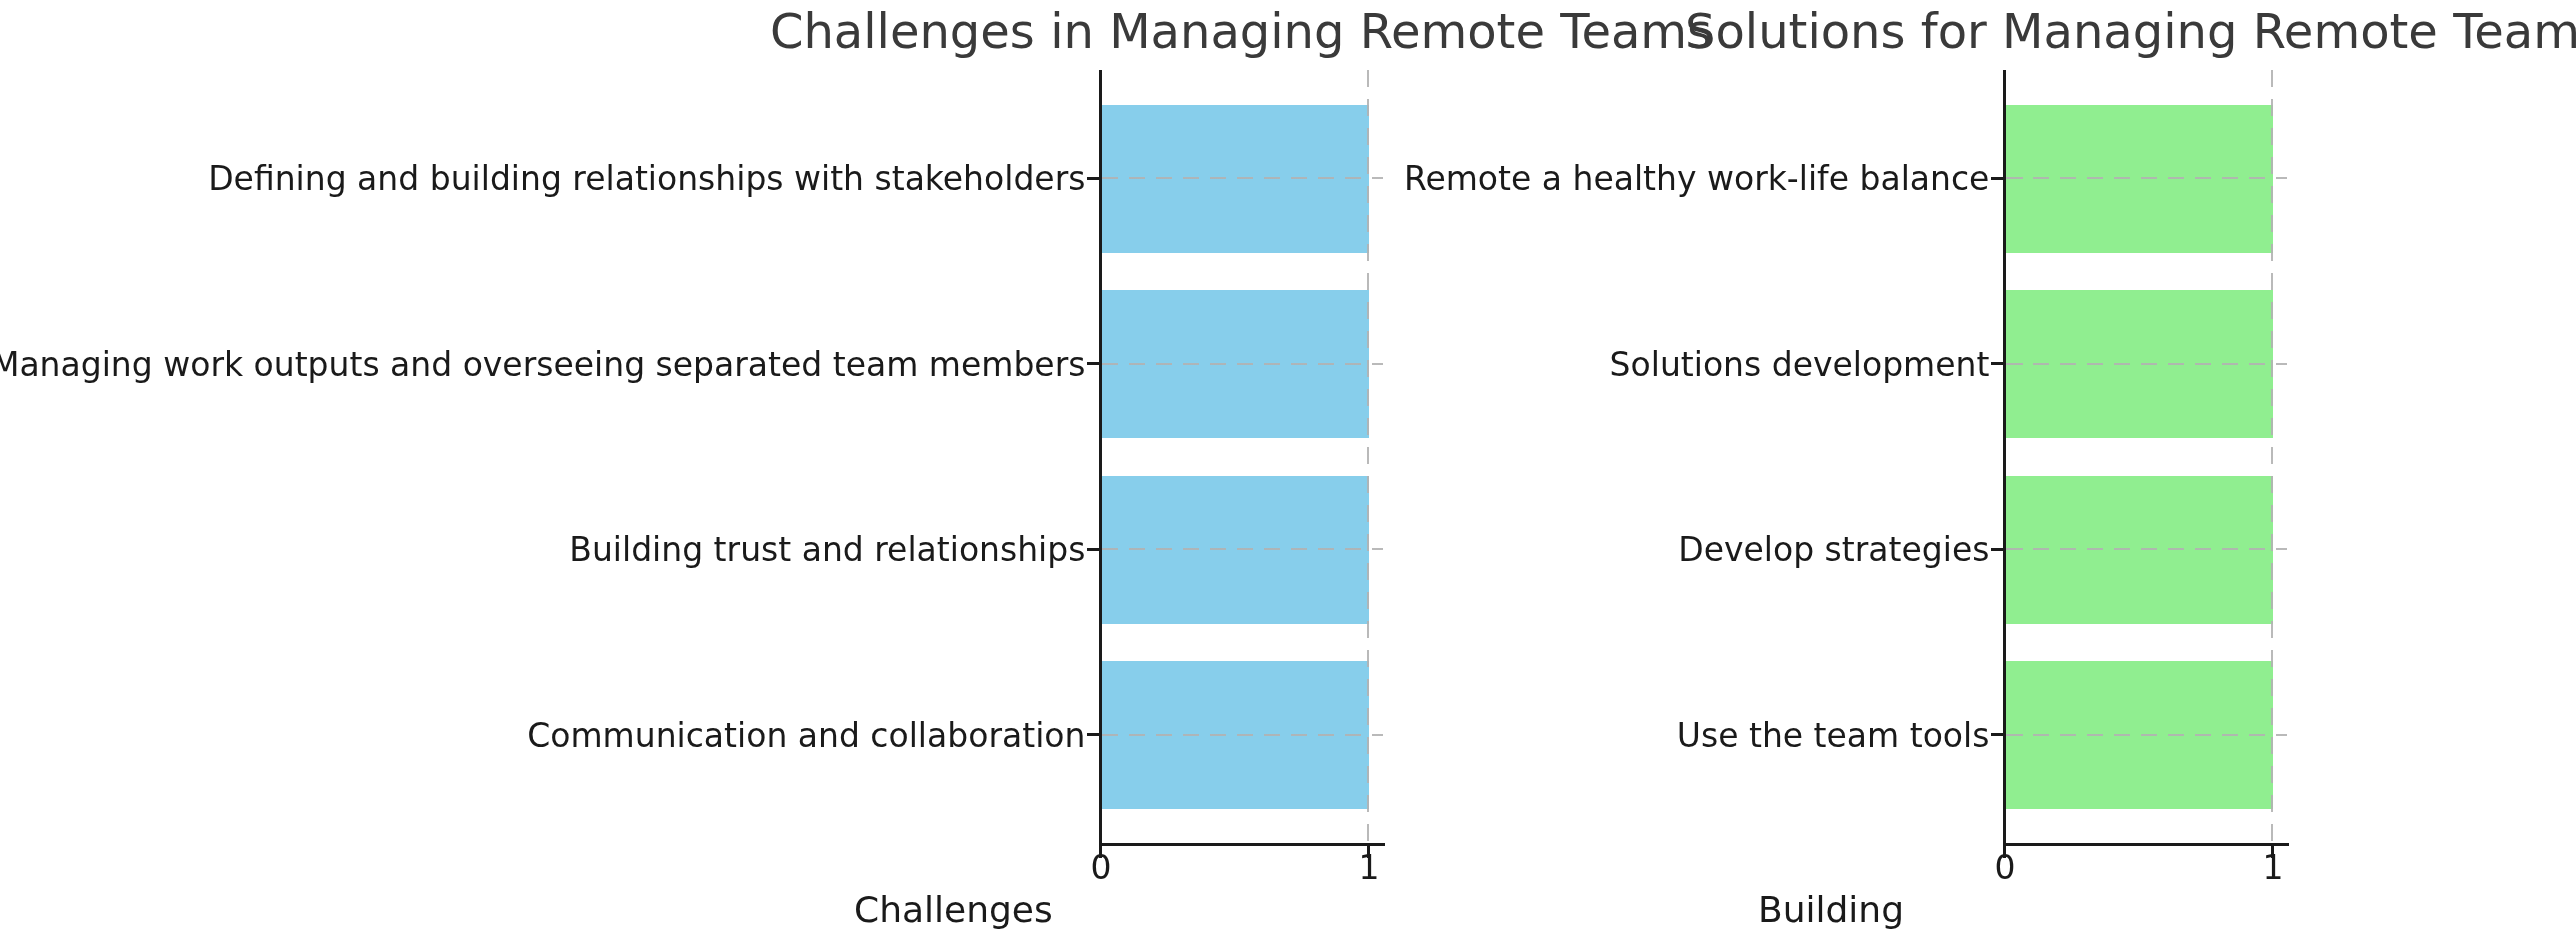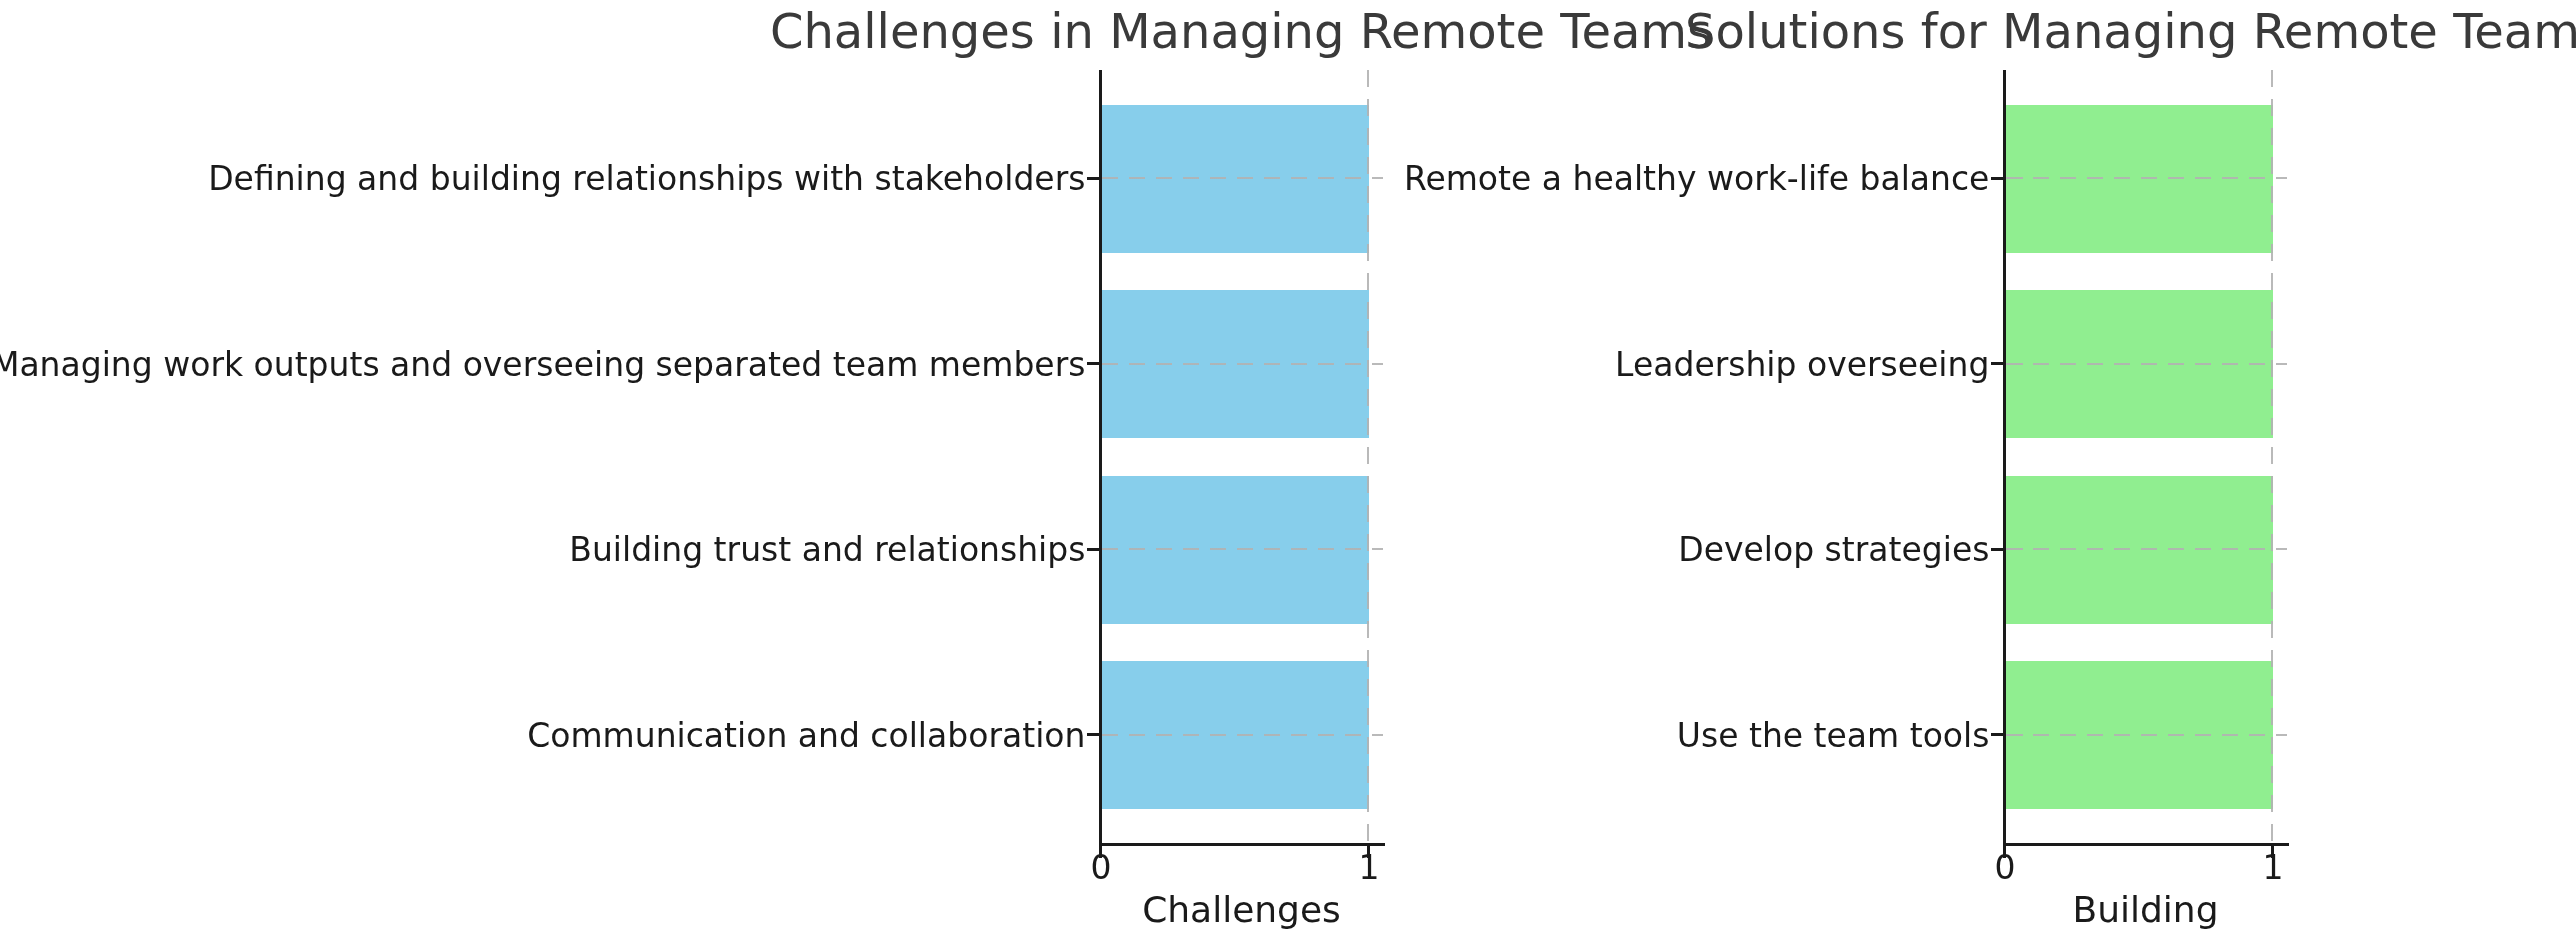--- a/index.html
+++ b/index.html
@@ -180,7 +180,7 @@
     <div class="title">Solutions for Managing Remote Teams</div>
 
     <div class="cat-label t0">Remote a healthy work-life balance</div>
-    <div class="cat-label t1">Leadership overseeing</div>
+    <div class="cat-label t1">Solutions development</div>
     <div class="cat-label t2">Develop strategies</div>
     <div class="cat-label t3">Use the team tools</div>
 

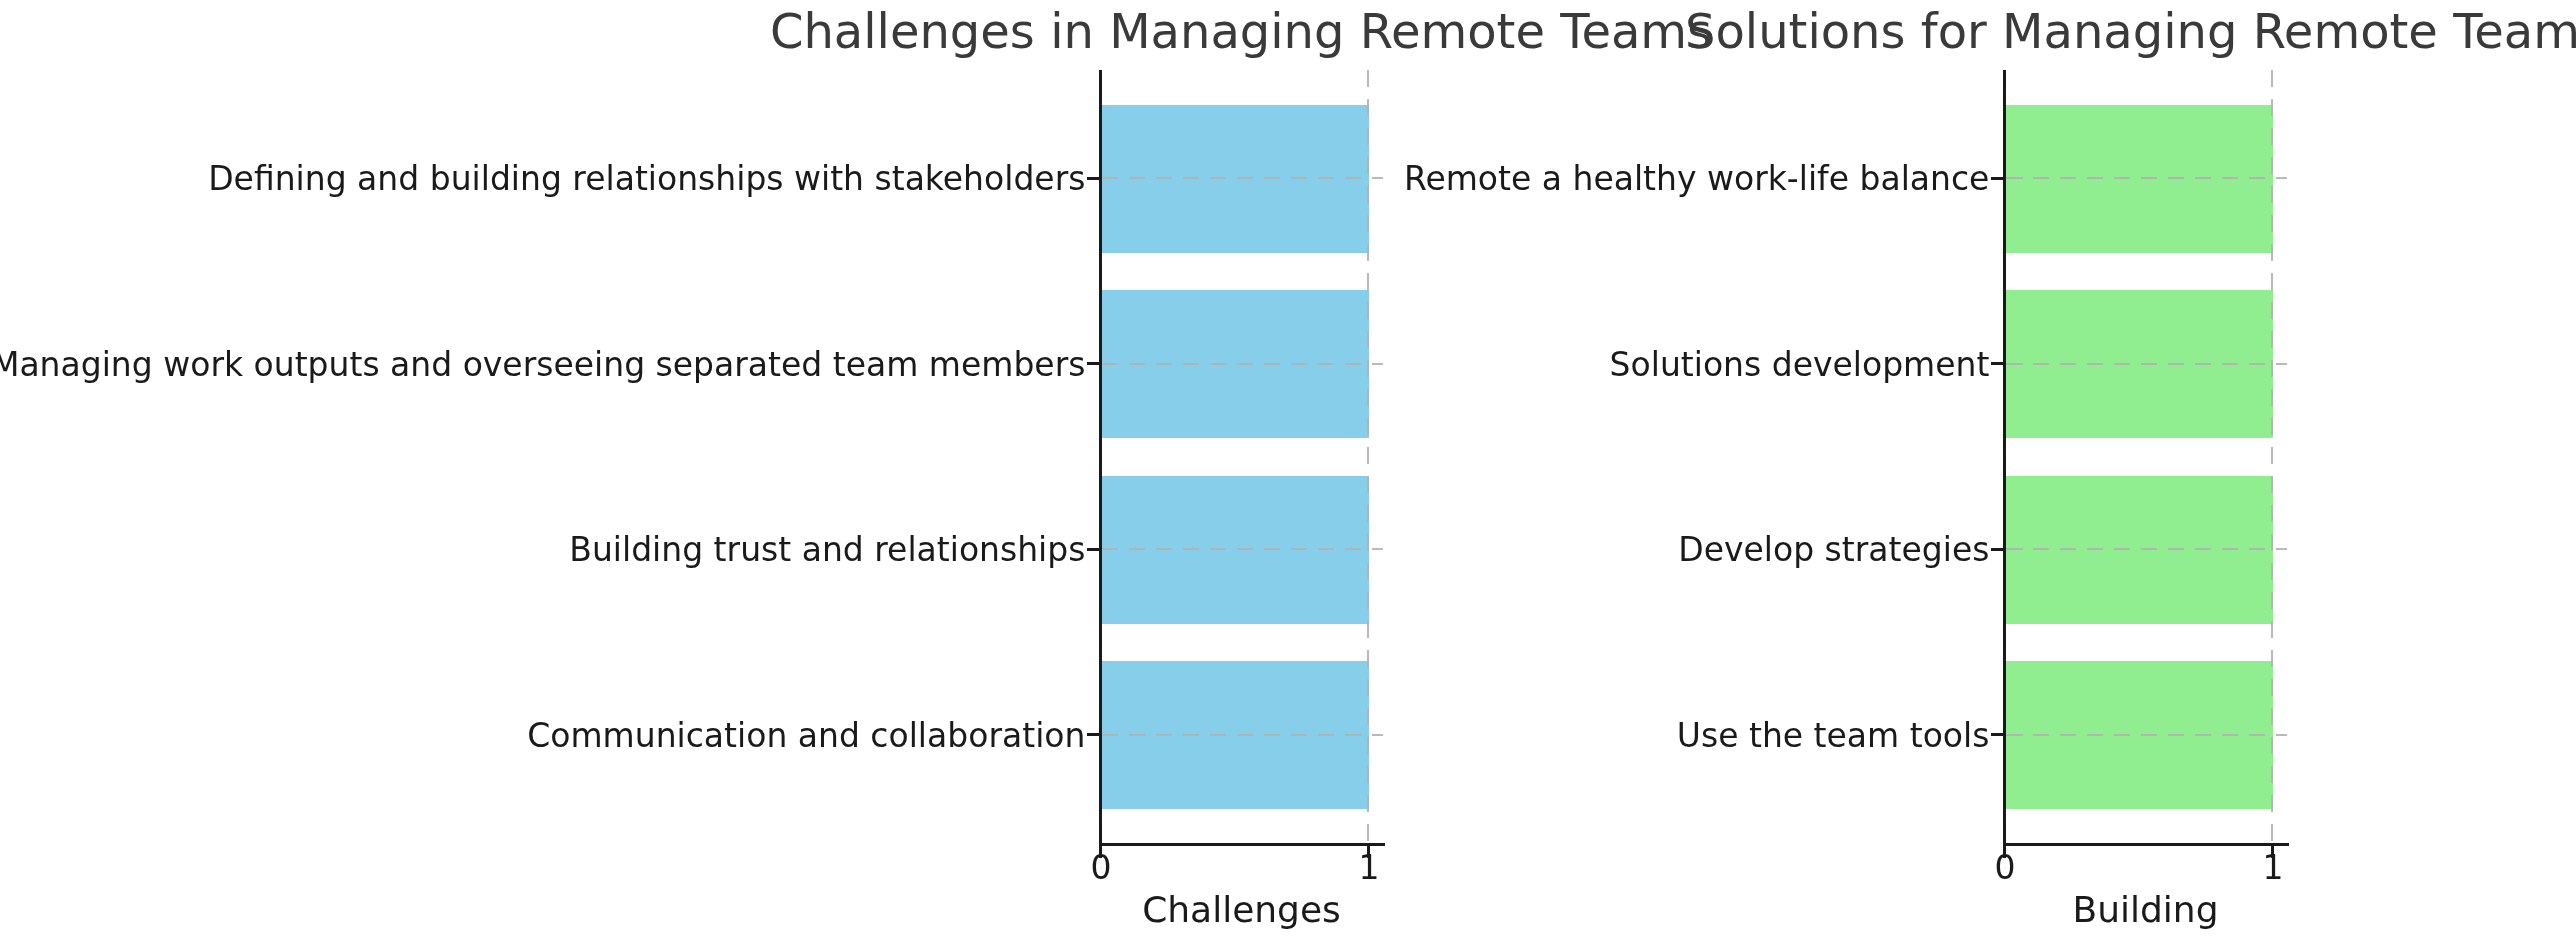--- a/index.html
+++ b/index.html
@@ -130,7 +130,6 @@
     top: 887px;
     left: calc(var(--px) - 245px);
     width: 775px;
-    text-align: center;
     font-size: 36px;
     line-height: 45px;
     color: #1a1a1a;

